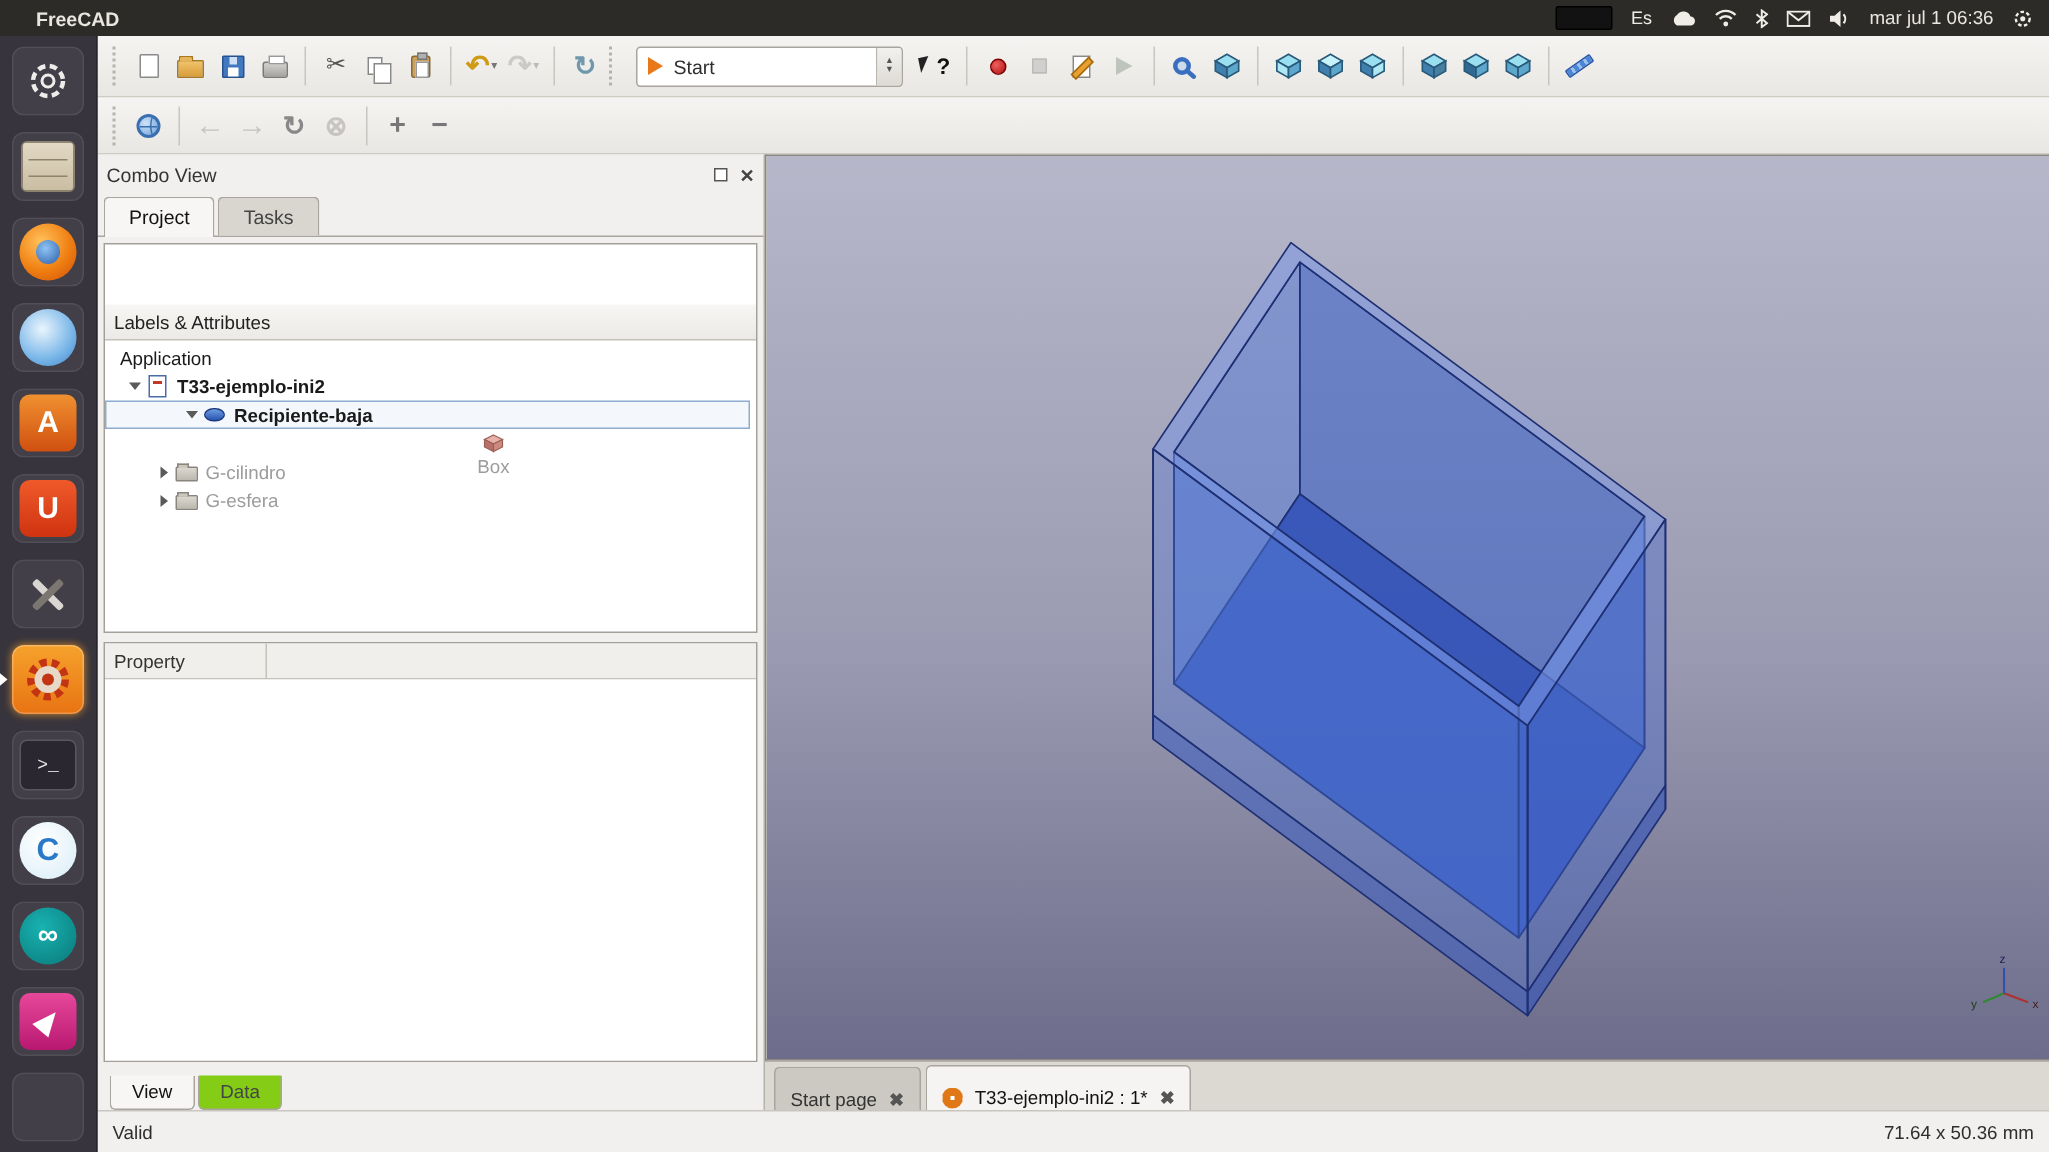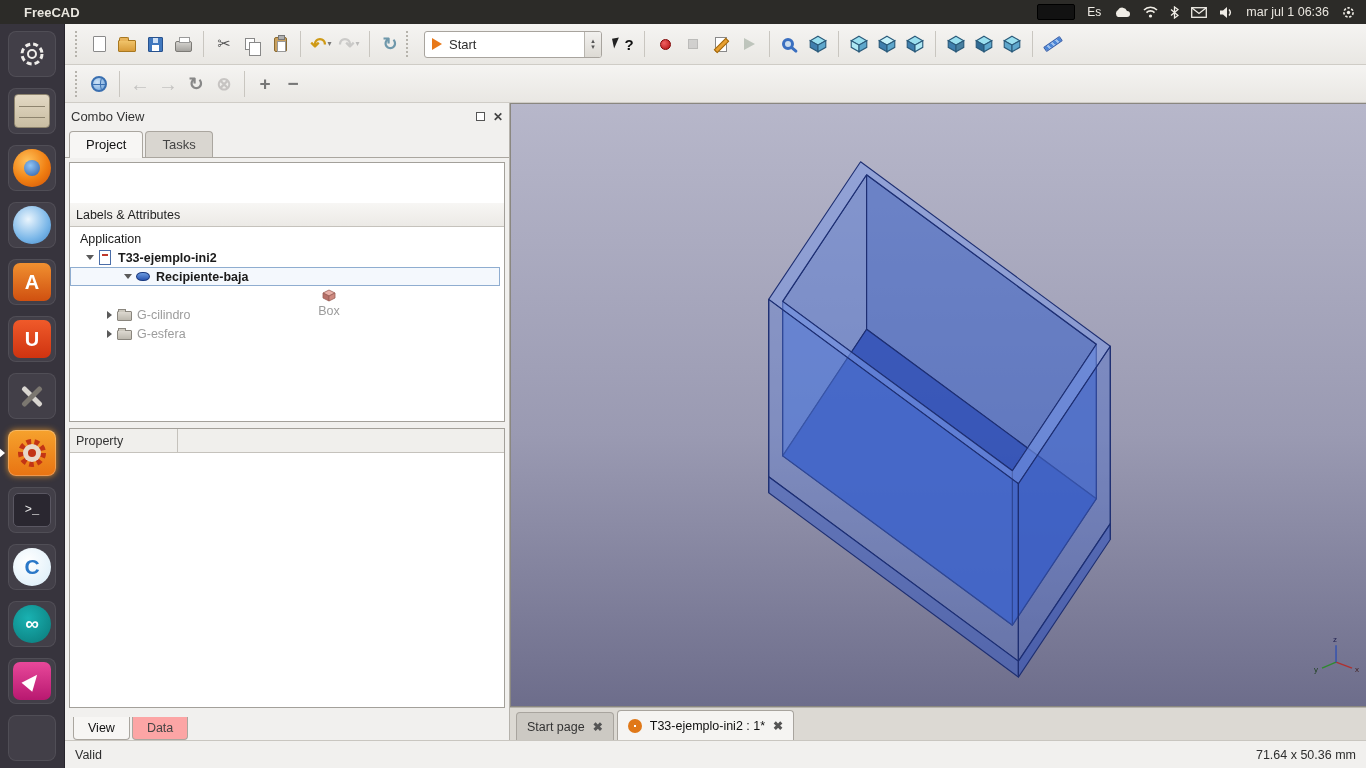--- a/index.html
+++ b/index.html
@@ -132,7 +132,7 @@
   .prop-head .c2 { flex:1; display:flex; align-items:center; padding-left:6px;margin-top:48px; }
   .prop-body { flex:1; background:#fff; }
   .bottom-tabs { height:28px; display:flex; align-items:flex-end; padding-left:8px; }
-  .btab { padding:4px 14px; font-size:12.5px; border:1px solid #aaa69f; border-top:none; border-radius:0 0 4px 4px; background:#fca5a5; color:#444; margin-right:2px; }
+  .btab { padding:4px 14px; font-size:12.5px; border:1px solid #aaa69f; border-top:none; border-radius:0 0 4px 4px; background:#84cc16; color:#444; margin-right:2px; }
   .btab.active { background:#f7f6f4; color:#111; }
 
   

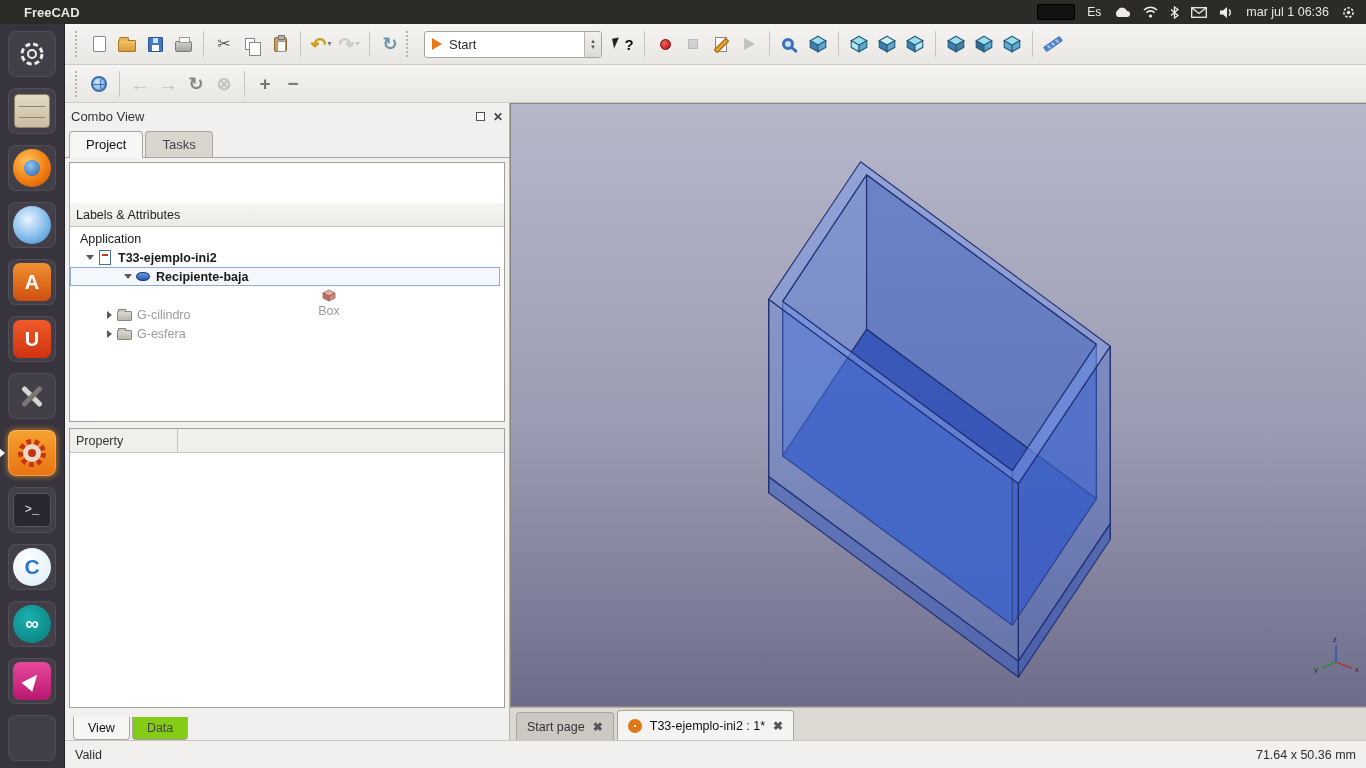--- a/index.html
+++ b/index.html
@@ -140,7 +140,7 @@
   .viewport { flex:1; position:relative; border:1px solid #8a8780; border-right:none; overflow:hidden; }
   .viewport svg.scene { position:absolute; inset:0; width:100%; height:100%; }
   .mdi-bar { height:33px; background:#dcd9d3; border-top:1px solid #b5b2ac; display:flex; align-items:flex-end; padding-left:6px; gap:3px; }
-  .mtab { display:flex; align-items:center; gap:8px; height:28px; padding:4px 10px; font-size:12.5px; color:#333;
+  .mtab { display:flex; gap:8px; height:28px; padding:14px 10px; font-size:12.5px; color:#333;
           background:#ccc9c3; border:1px solid #a8a49e; border-bottom:none; border-radius:4px 4px 0 0; }
   .mtab.active { background:#f5f4f2; color:#111; height:30px; }
   .mtab .xg { font-size:12px; color:#555; font-weight:bold; }

